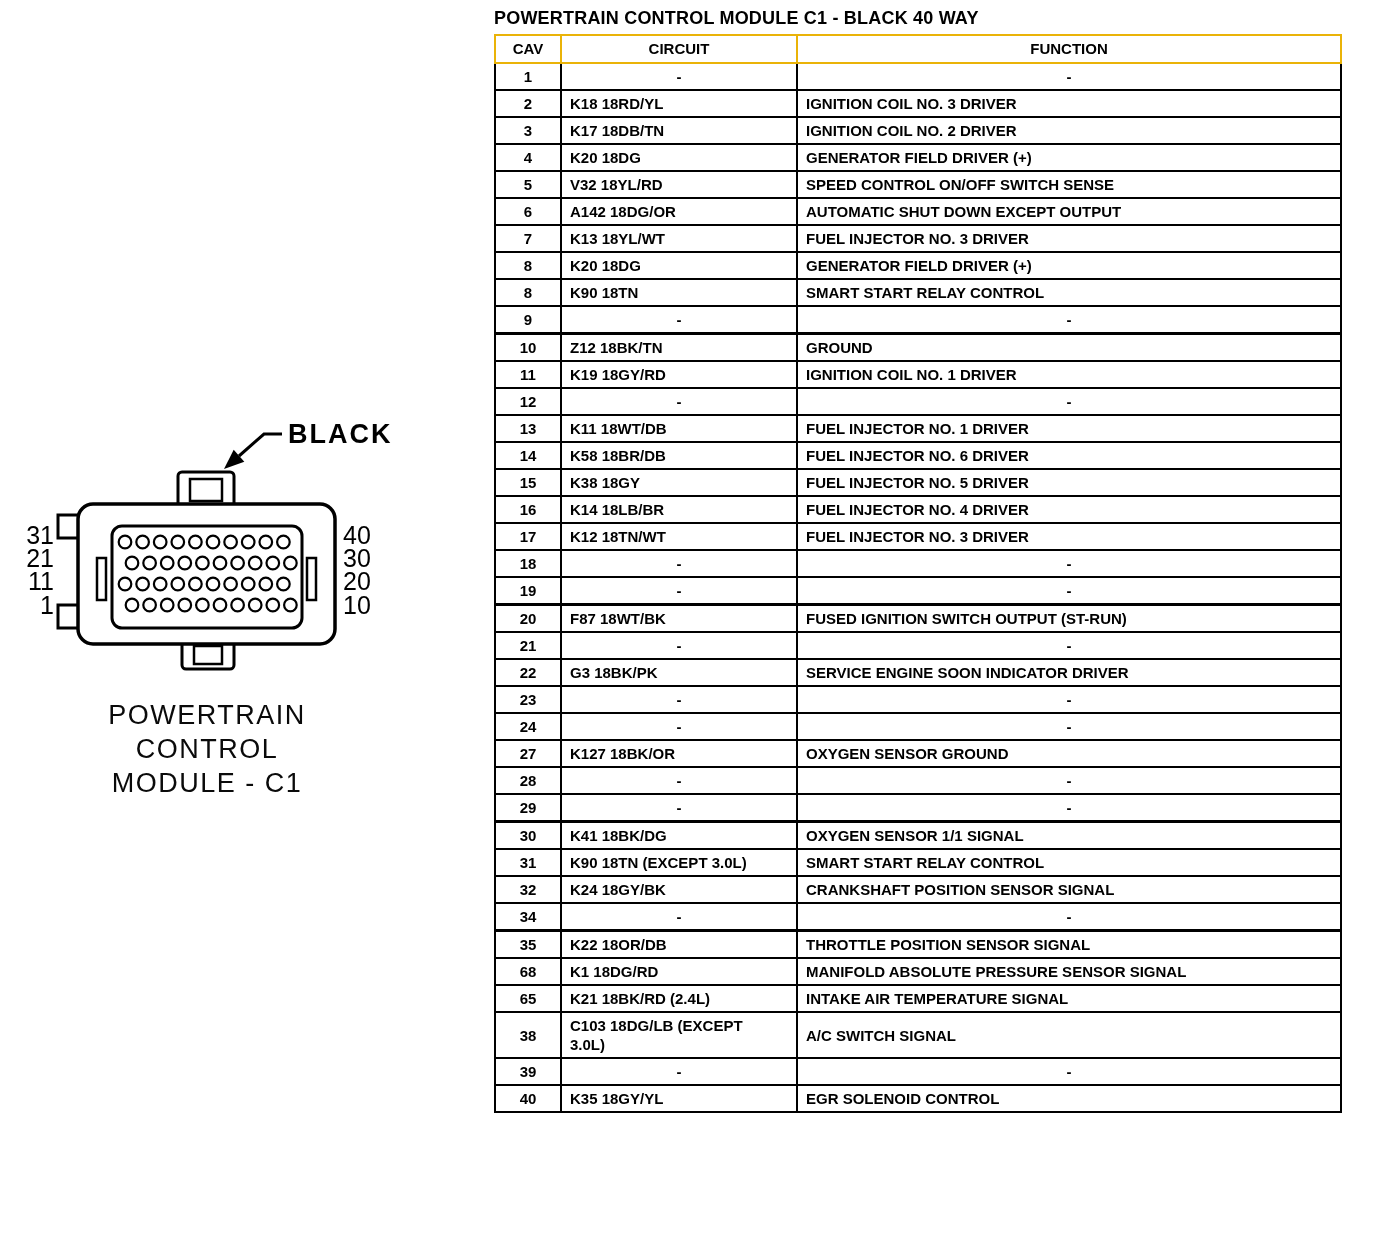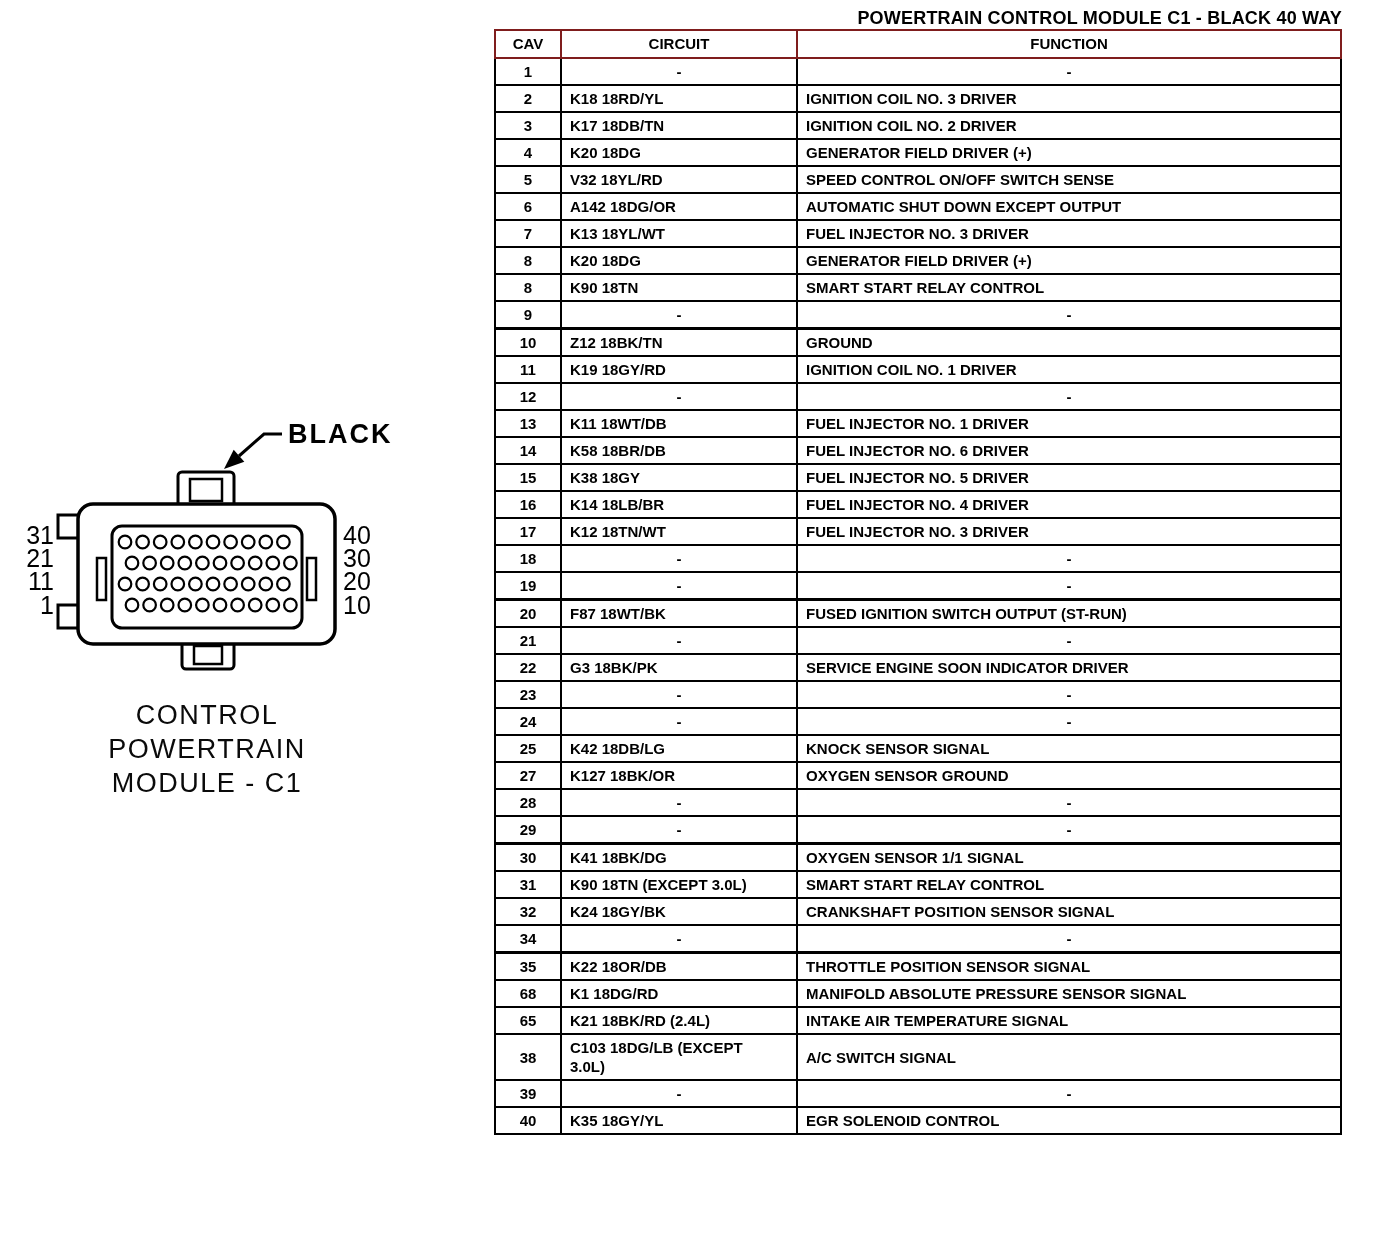--- a/index.html
+++ b/index.html
@@ -20,8 +20,8 @@
 
   
   .table-wrap { position:absolute; left:494px; top:8px; width:848px; }
-  .table-title { text-align:right; font-weight:bold; font-size:18px;
-                 letter-spacing:0.2px; }
+  .table-title { text-align:left; font-weight:bold; font-size:18px;
+                 letter-spacing:0.2px; margin-bottom:5px; }
   table.pinout { width:100%; border-collapse:collapse; table-layout:fixed;
                  border:2px solid #000; }
   .col-cav { width:66px; }

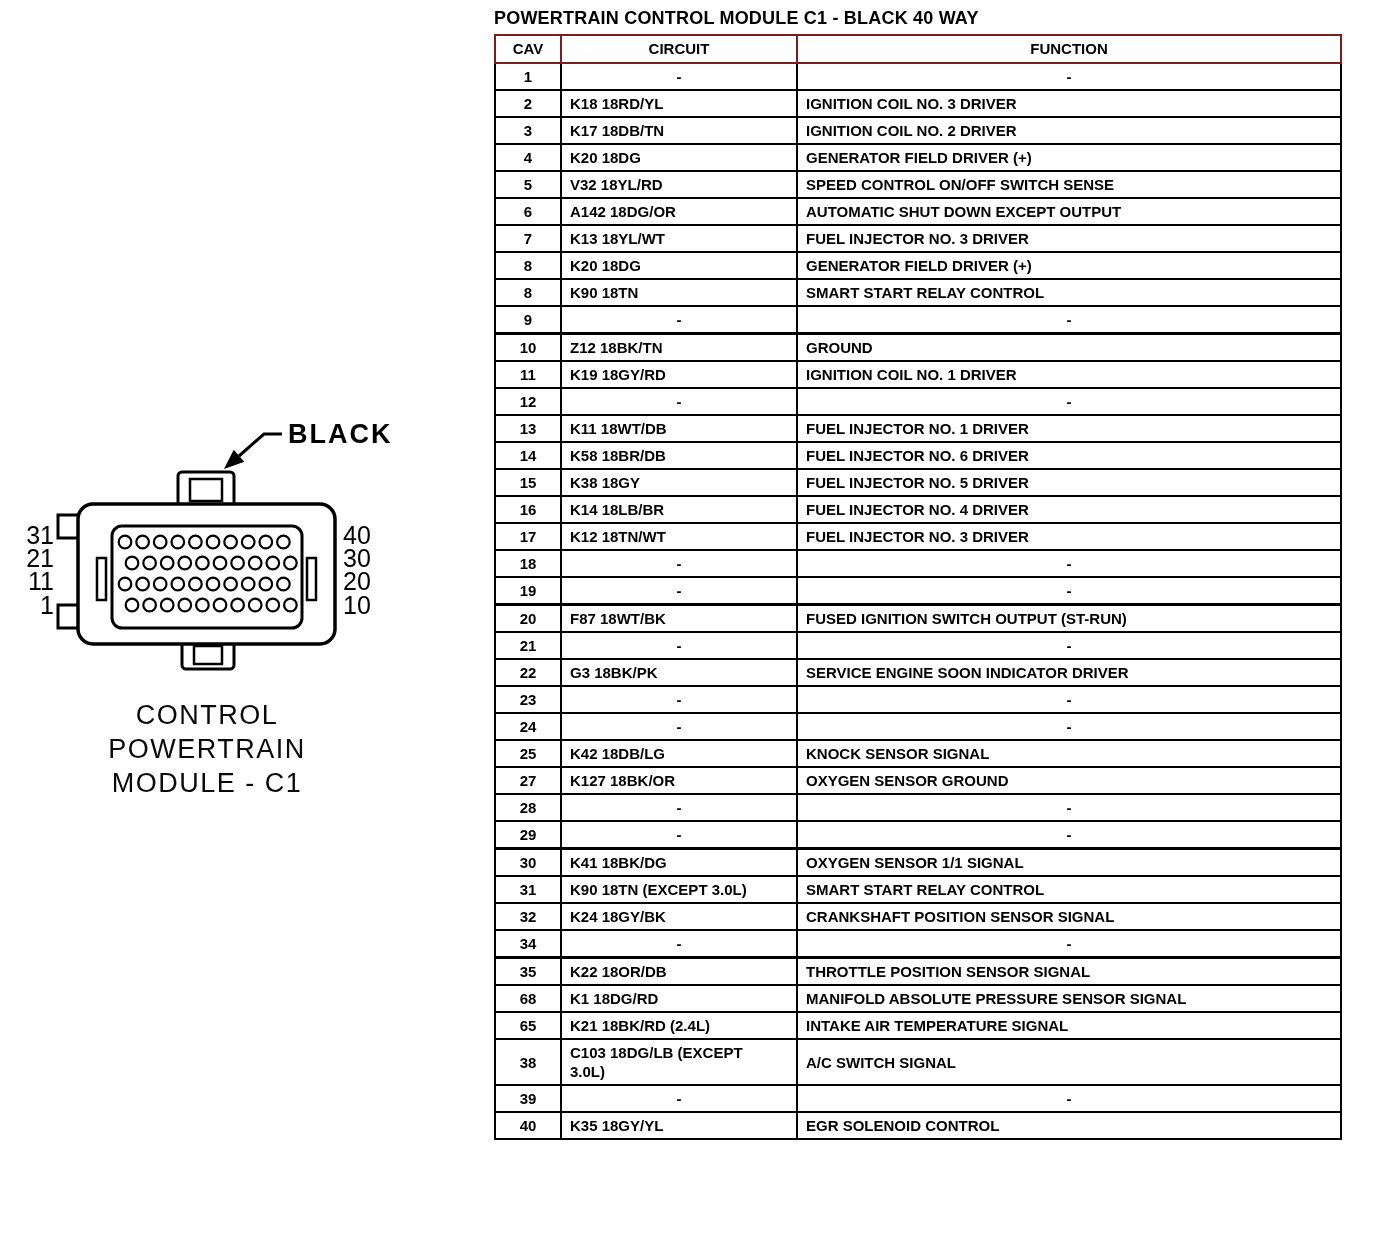--- a/index.html
+++ b/index.html
@@ -27,7 +27,7 @@
   .col-cav { width:66px; }
   .col-circuit { width:236px; }
   table.pinout th {
-    border:2px solid #7f1d1d; font-size:15px; font-weight:bold;
+    border:2px solid #eab308; font-size:15px; font-weight:bold;
     padding:4px 6px; text-align:center; line-height:18px;
   }
   table.pinout td {

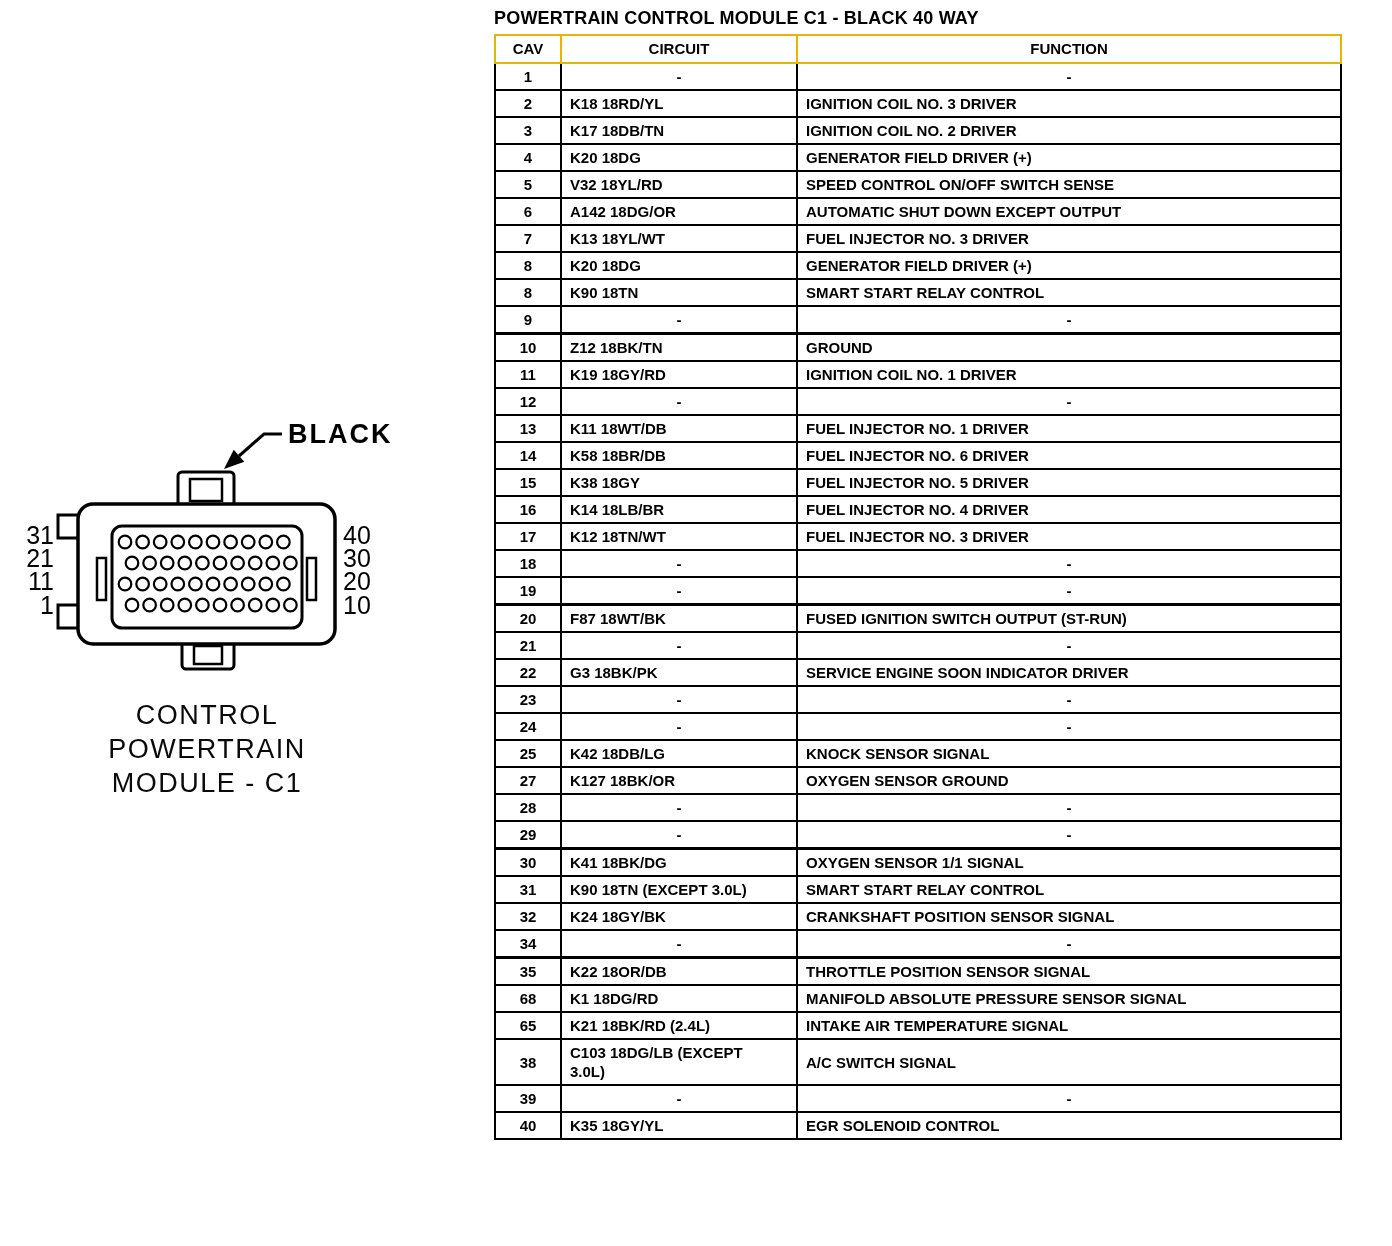--- a/index.html
+++ b/index.html
@@ -130,8 +130,8 @@
     </svg>
 
     <div class="caption">
+      <div>POWERTRAIN</div>
       <div>CONTROL</div>
-      <div>POWERTRAIN</div>
       <div>MODULE - C1</div>
     </div>
   </div>

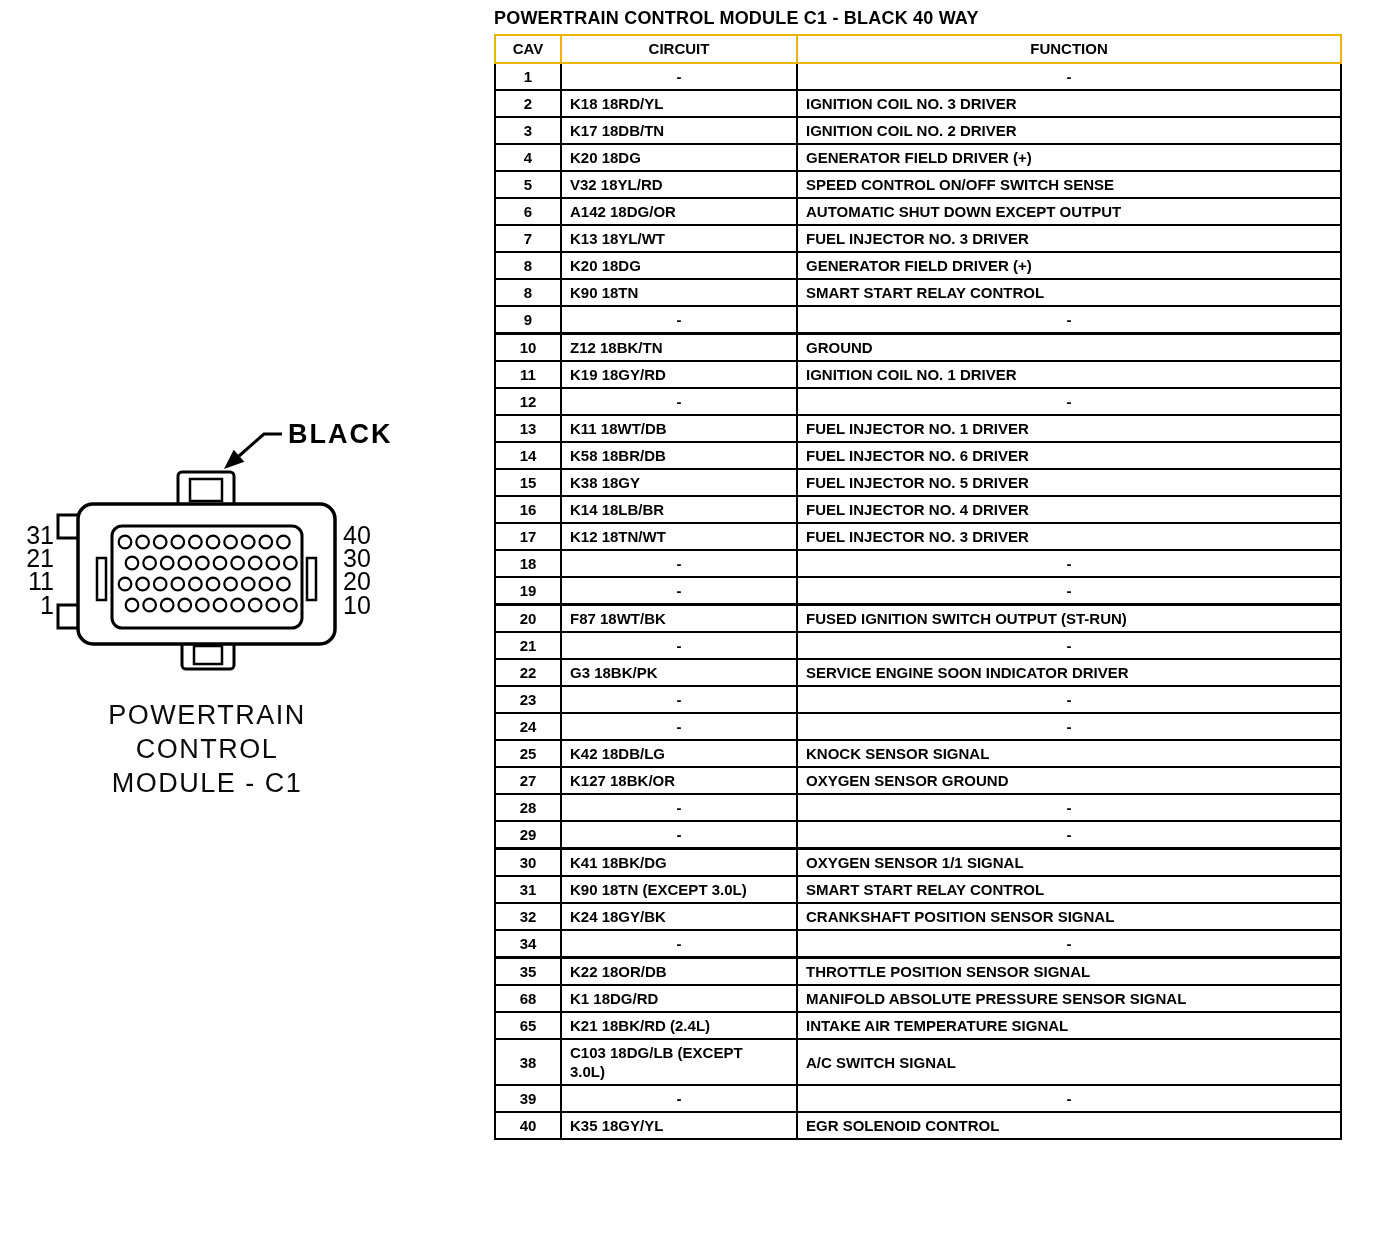--- a/index.html
+++ b/index.html
@@ -278,11 +278,6 @@
             <td class="function dash">-</td>
           </tr>
           <tr>
-            <td class="cav">25</td>
-            <td class="circuit">K42 18DB/LG</td>
-            <td class="function">KNOCK SENSOR SIGNAL</td>
-          </tr>
-          <tr>
             <td class="cav">27</td>
             <td class="circuit">K127 18BK/OR</td>
             <td class="function">OXYGEN SENSOR GROUND</td>

